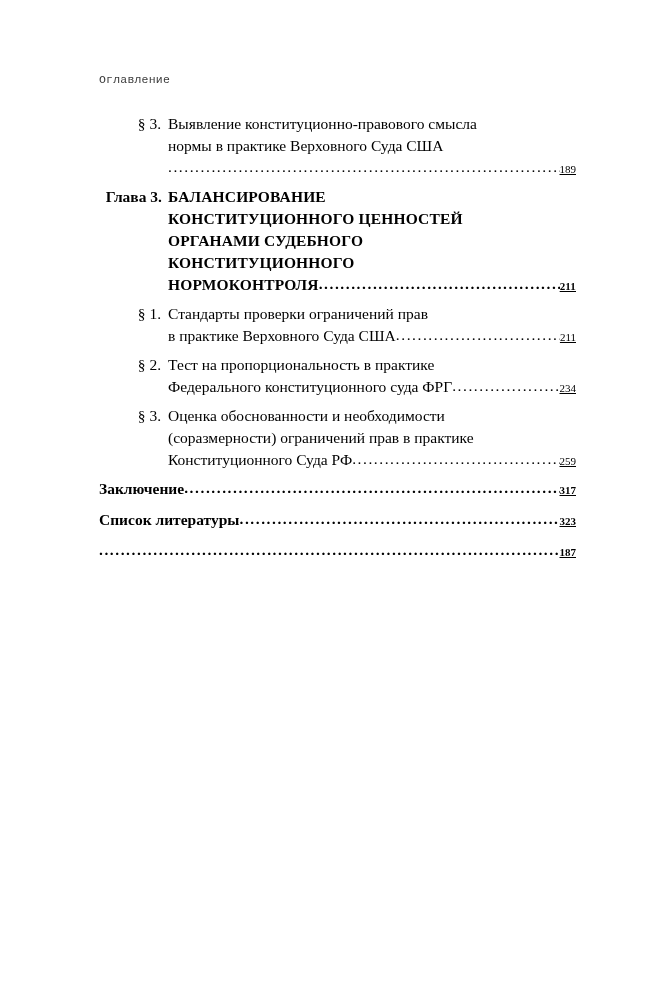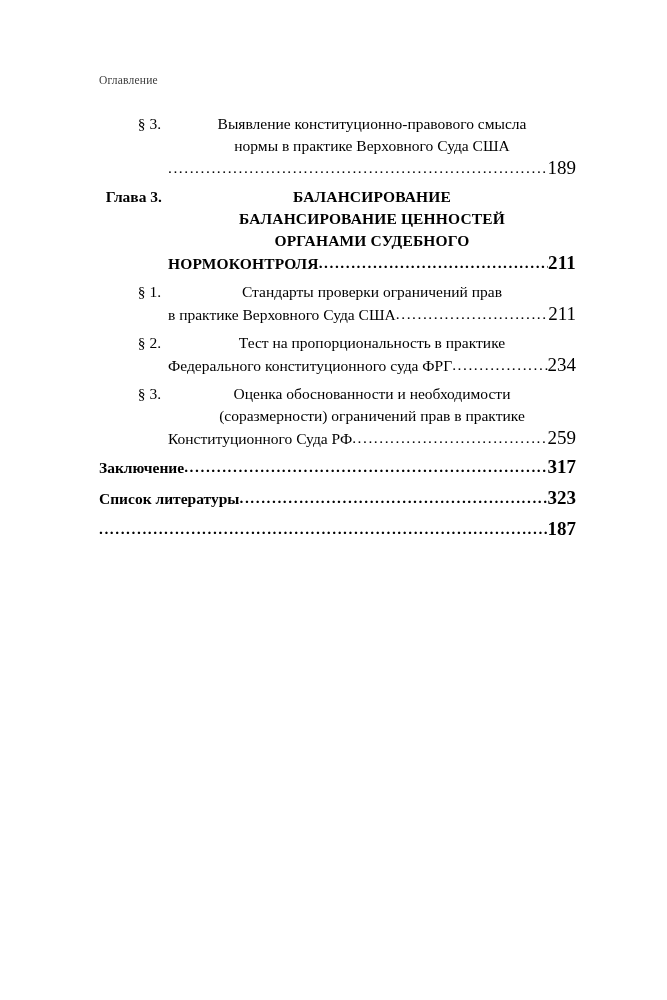--- a/index.html
+++ b/index.html
@@ -26,7 +26,7 @@
     position: absolute;
     left: 99px;
     top: 72px;
-    font-family: Liberation Serif, serif;
+    font-family: Liberation Mono, monospace;
     font-size: 11.5px;
     line-height: 16px;
     color: #3b3b3b;

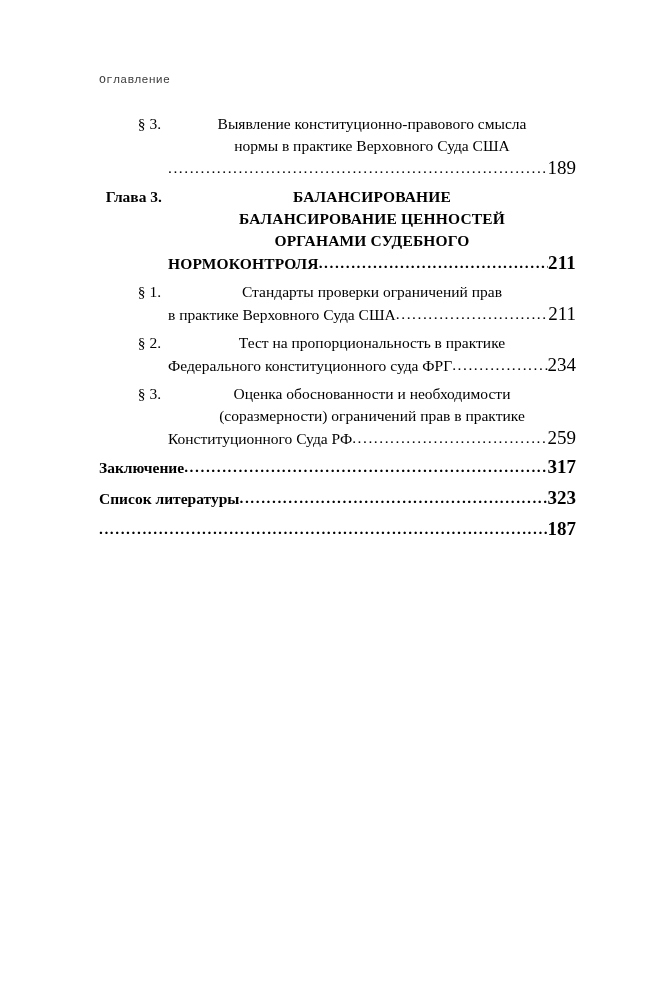--- a/index.html
+++ b/index.html
@@ -70,7 +70,6 @@
   .entry-line {
     display: block;
     white-space: nowrap;
-    text-align: center;
   }
 
   

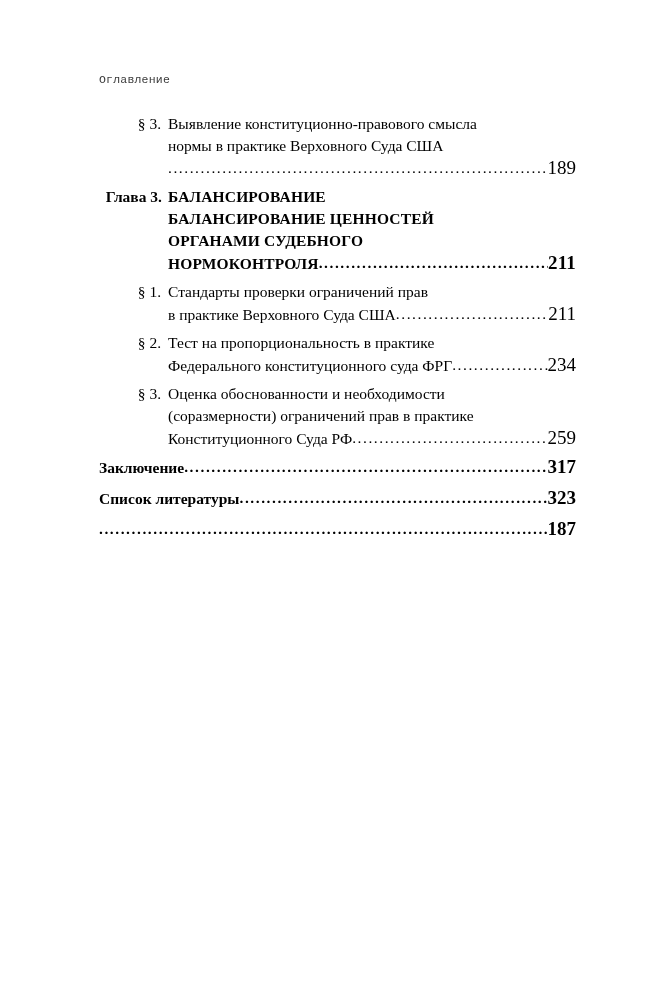--- a/index.html
+++ b/index.html
@@ -92,8 +92,9 @@
   .page-num {
     flex: 0 0 auto;
     text-align: right;
-    font-size: 19px;
-    white-space: nowrap;
+    font-size: 11px;
+    white-space: nowrap;
+    text-decoration: underline;
   }
 
   

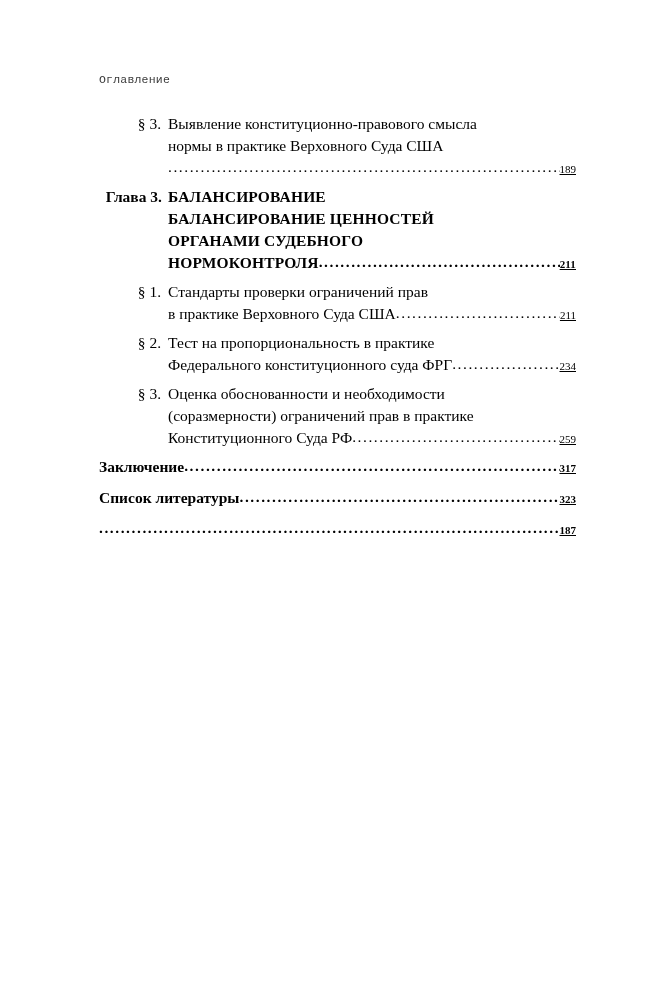--- a/index.html
+++ b/index.html
@@ -149,7 +149,7 @@
         <div class="entry-label">Глава 3.</div>
         <div class="entry-body">
           <span class="entry-line">БАЛАНСИРОВАНИЕ</span>
-          <span class="entry-line">БАЛАНСИРОВАНИЕ ЦЕННОСТЕЙ</span>
+          <span class="entry-line">КОНСТИТУЦИОННОГО ЦЕННОСТЕЙ</span>
           <span class="entry-line">ОРГАНАМИ СУДЕБНОГО</span>
           <span class="last-line">
             <span class="txt">НОРМОКОНТРОЛЯ</span>

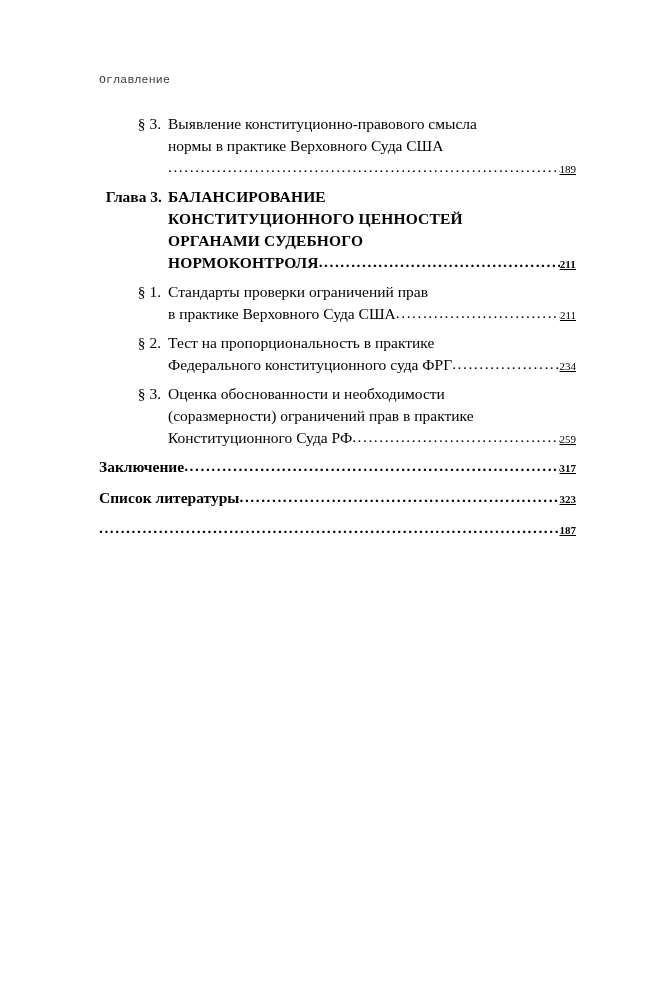--- a/index.html
+++ b/index.html
@@ -151,6 +151,7 @@
           <span class="entry-line">БАЛАНСИРОВАНИЕ</span>
           <span class="entry-line">КОНСТИТУЦИОННОГО ЦЕННОСТЕЙ</span>
           <span class="entry-line">ОРГАНАМИ СУДЕБНОГО</span>
+          <span class="entry-line">КОНСТИТУЦИОННОГО</span>
           <span class="last-line">
             <span class="txt">НОРМОКОНТРОЛЯ</span>
             <span class="leader">.........................................................................................</span>

